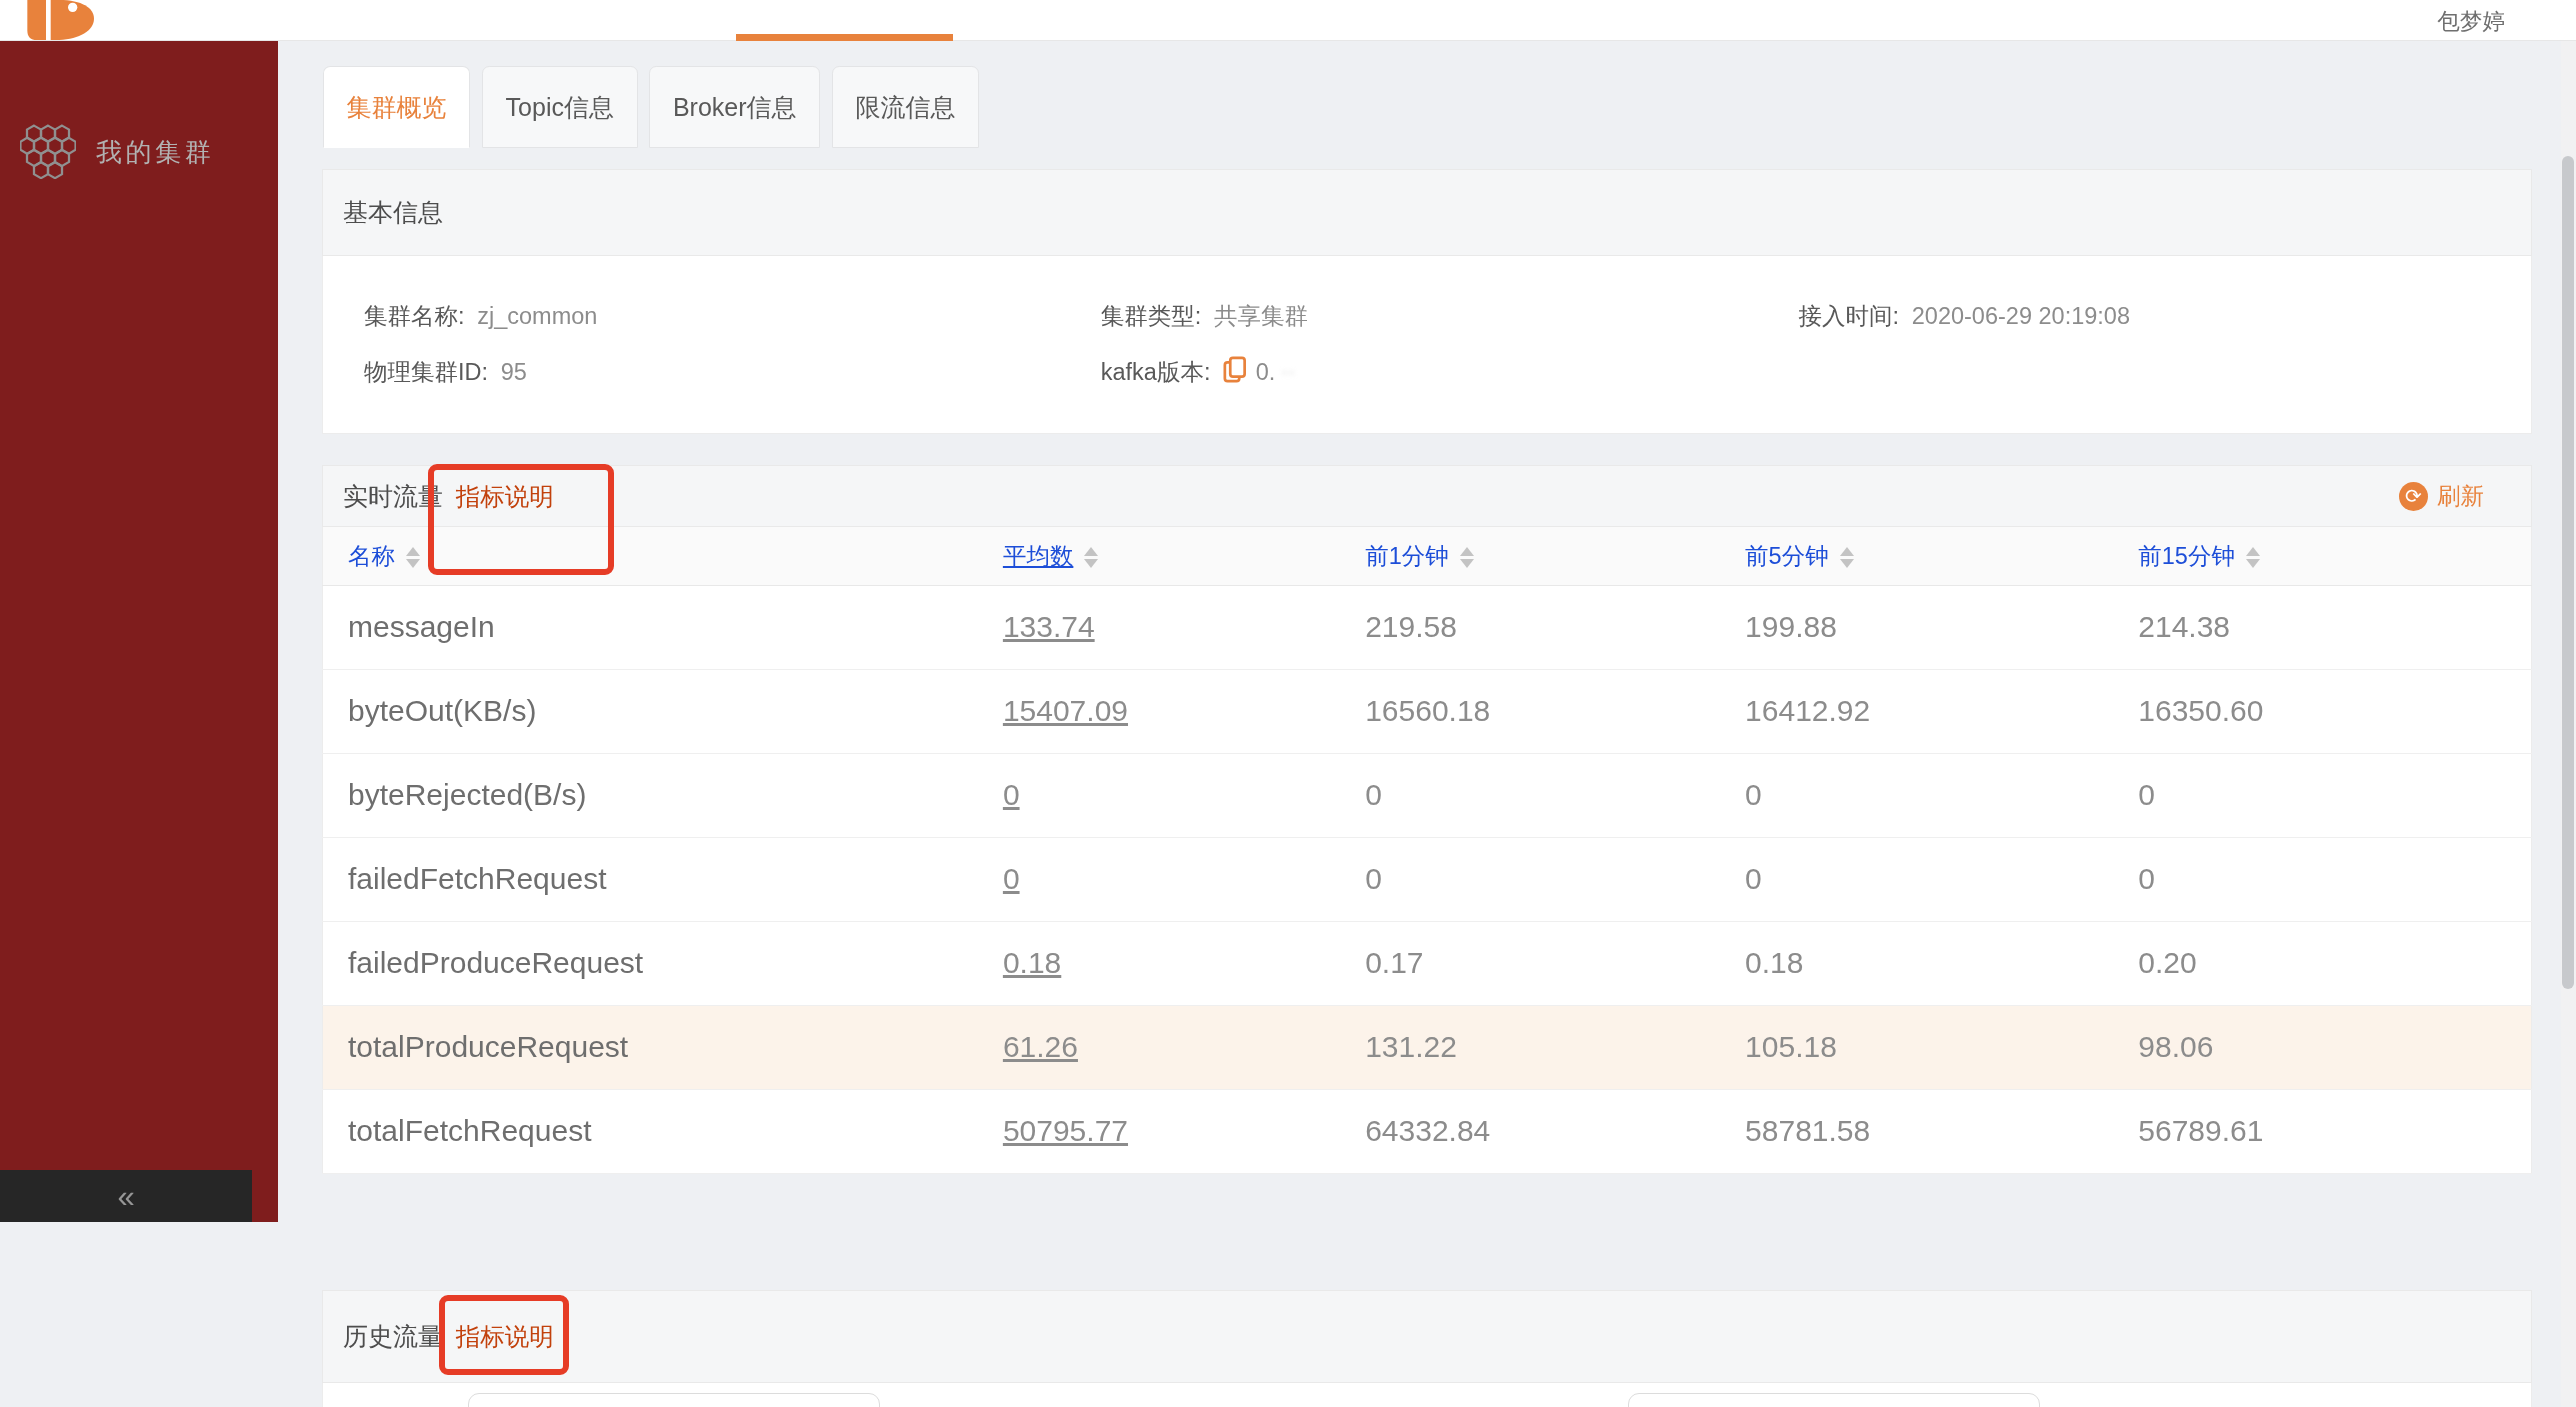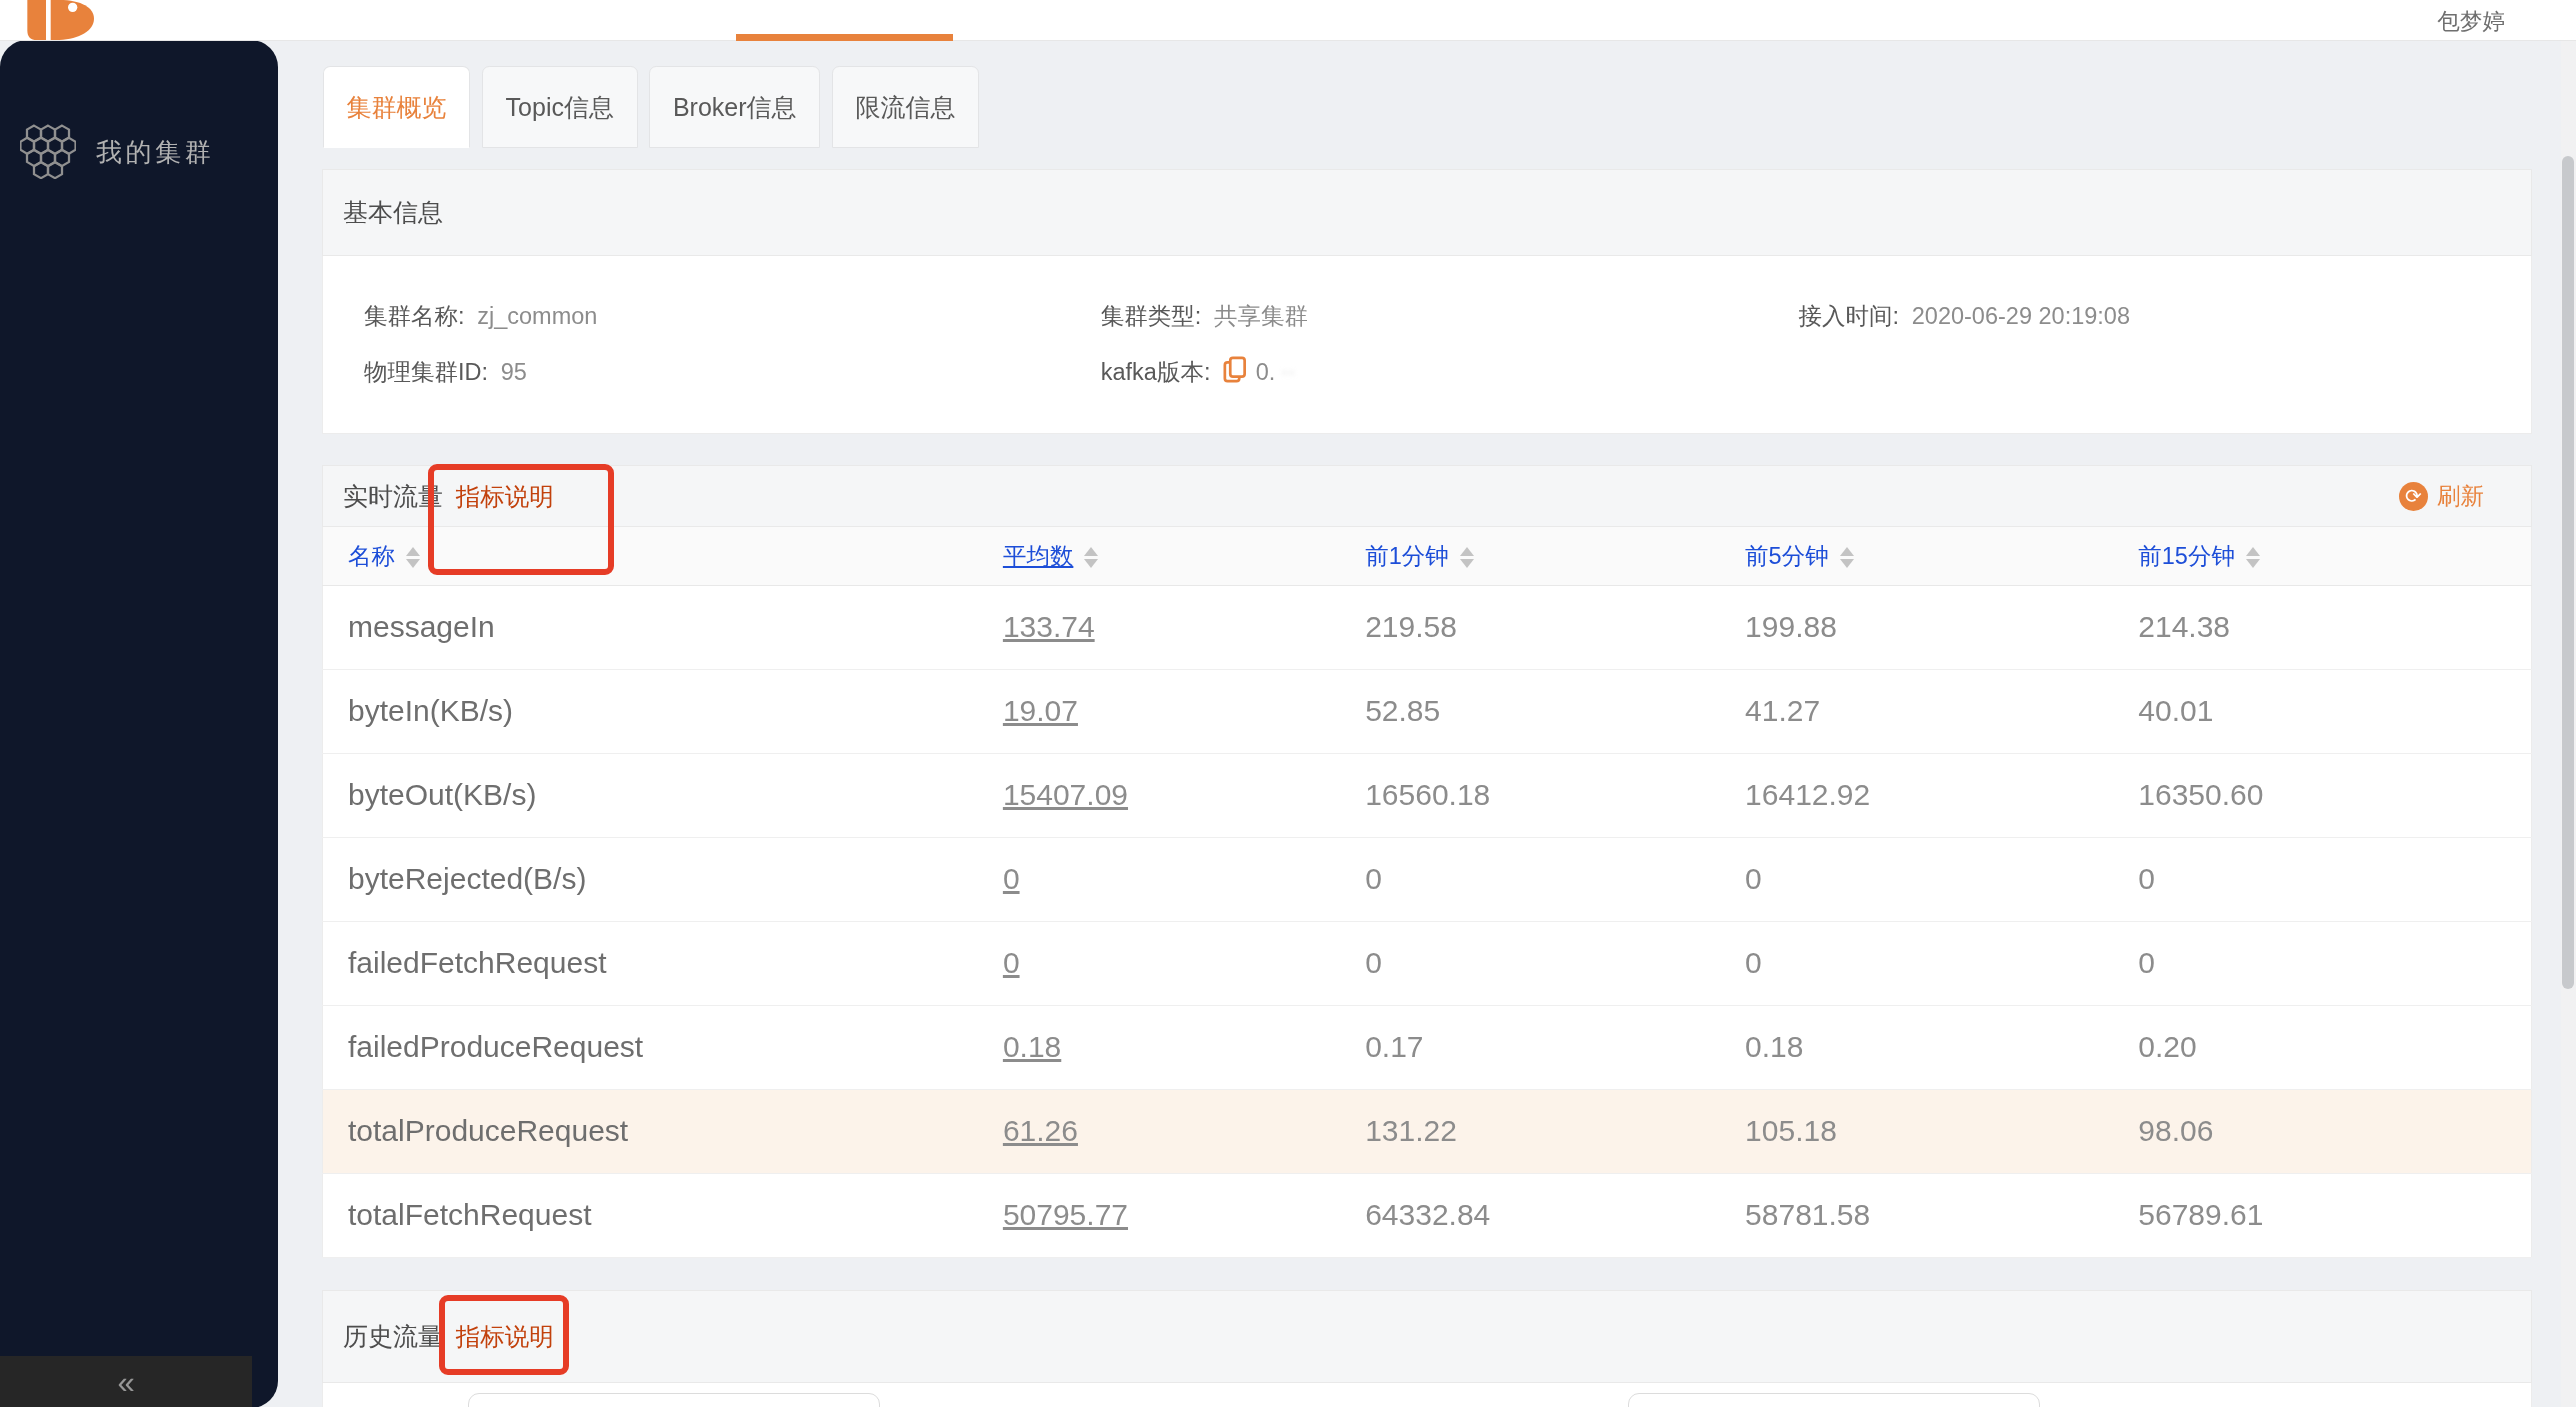--- a/index.html
+++ b/index.html
@@ -14,7 +14,7 @@
   .top-underline { position:absolute; left:736px; top:34px; width:217px; height:7.2px; background:#e8823c; }
   .username { position:absolute; right:71px; top:6.3px; font-size:22.6px; color:#6f6f6f; }
   
-  .sidebar { position:absolute; left:0; top:40px; width:278px; height:1368px; background:#0f172a; z-index:5;border-radius:27px; }
+  .sidebar { position:absolute; left:0; top:40px; width:278px; height:1182px; background:#7f1d1d; z-index:5; }
   .side-item { position:absolute; left:0; top:78px; width:100%; height:69px; display:flex; align-items:center; cursor:pointer; }
   .side-item .hc { margin-left:20px; }
   .side-item .lbl { margin-left:20px; font-size:26px; color:#b2b2b2; letter-spacing:3.6px; }

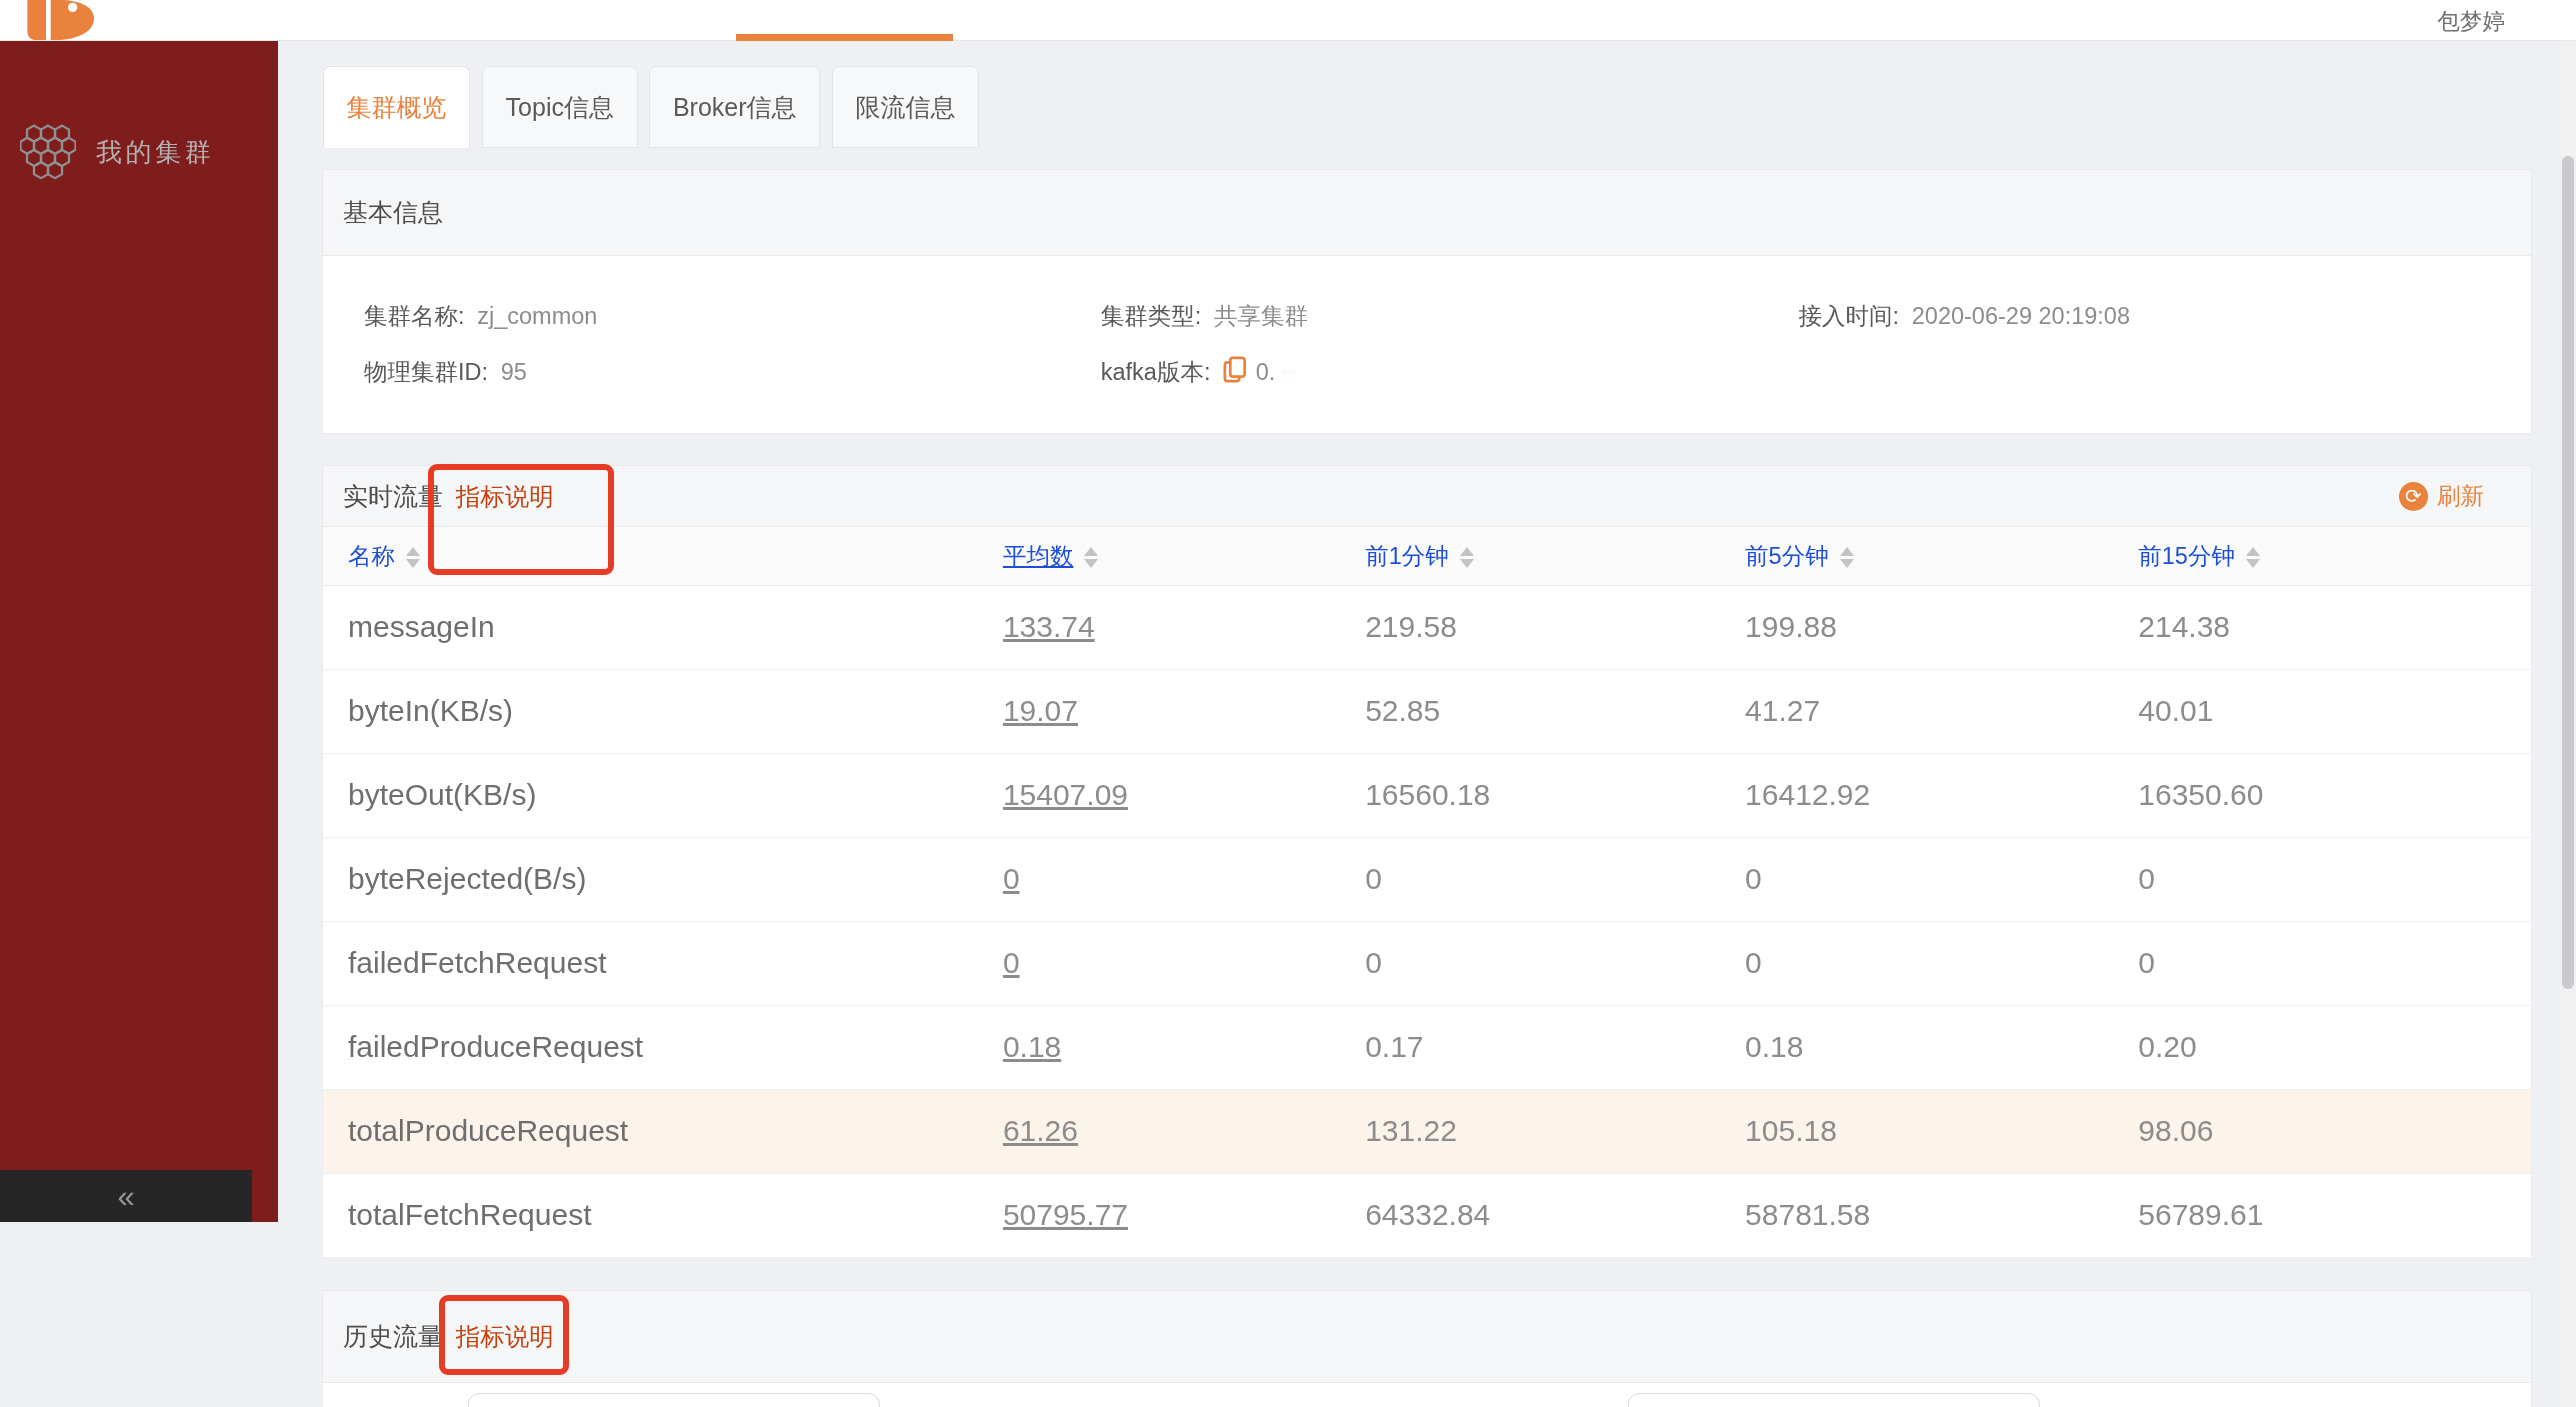--- a/index.html
+++ b/index.html
@@ -202,13 +202,6 @@
             <td class="cw5">214.38</td>
           </tr>
           <tr>
-            <td class="cw1">byteIn(KB/s)</td>
-            <td class="cw2">19.07</td>
-            <td class="cw3">52.85</td>
-            <td class="cw4">41.27</td>
-            <td class="cw5">40.01</td>
-          </tr>
-          <tr>
             <td class="cw1">byteOut(KB/s)</td>
             <td class="cw2">15407.09</td>
             <td class="cw3">16560.18</td>

